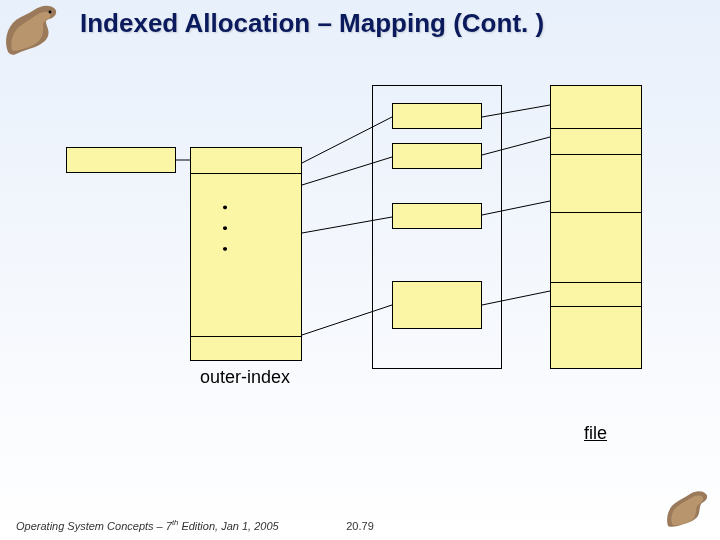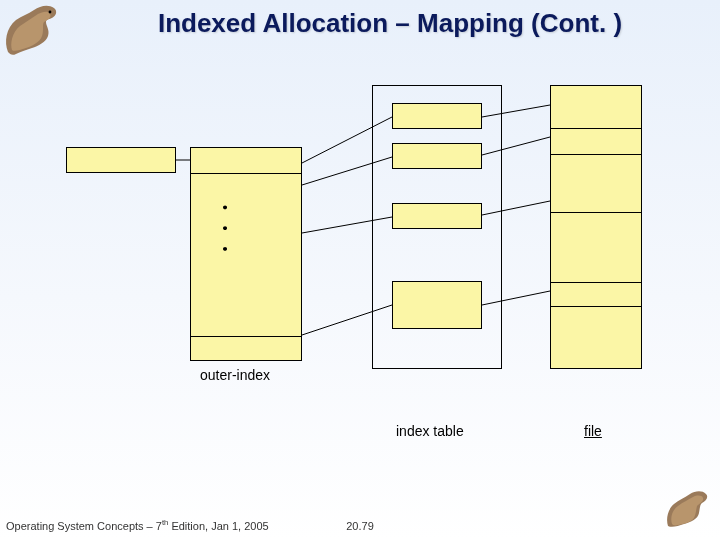--- a/index.html
+++ b/index.html
@@ -19,7 +19,6 @@
     font-size: 26px;
     font-weight: bold;
     color: #0b1a5c;
-    text-align: center;
     text-shadow: 1px 1px 2px rgba(0,0,0,0.15);
   }
   .dino-left {

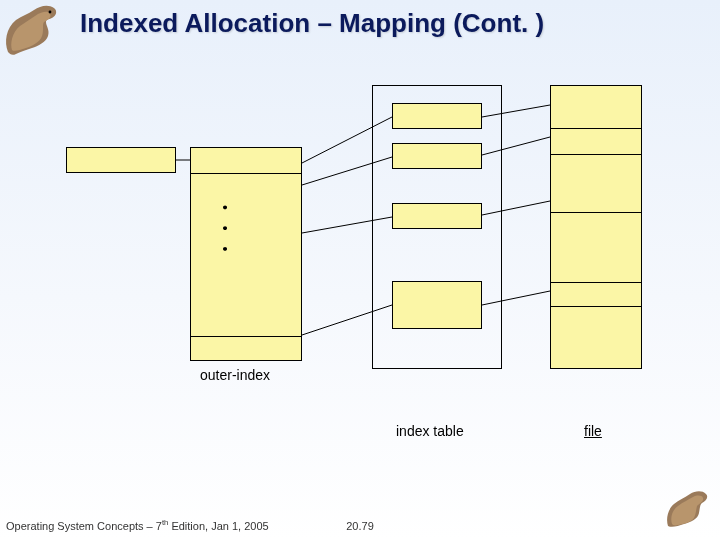--- a/index.html
+++ b/index.html
@@ -69,7 +69,7 @@
   }
   .lbl {
     position: absolute;
-    font-size: 14px;
+    font-size: 18px;
     color: #000;
   }
   .sup { font-size: 0.7em; vertical-align: super; }

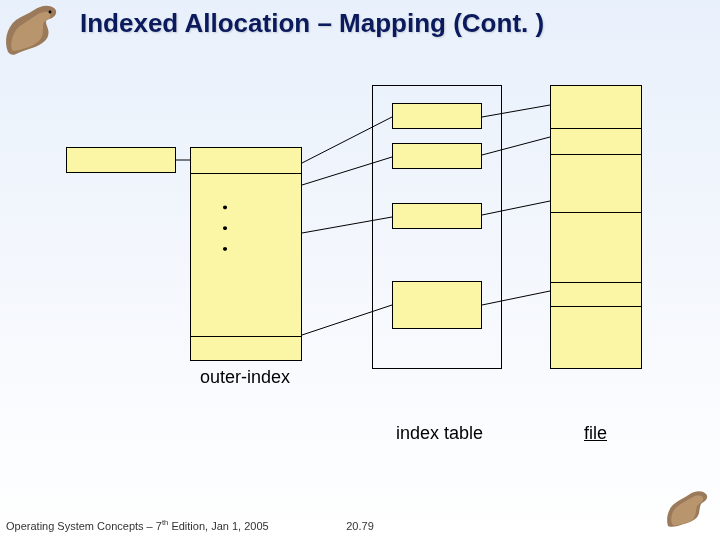--- a/index.html
+++ b/index.html
@@ -132,7 +132,6 @@
   </div>
 
   <div class="lbl" style="left:200px; top:312px;">outer-index</div>
-  <div class="lbl" style="left:396px; top:368px;">index table</div>
   <div class="lbl" style="left:584px; top:368px;text-decoration:underline;">file</div>
 </div>
 

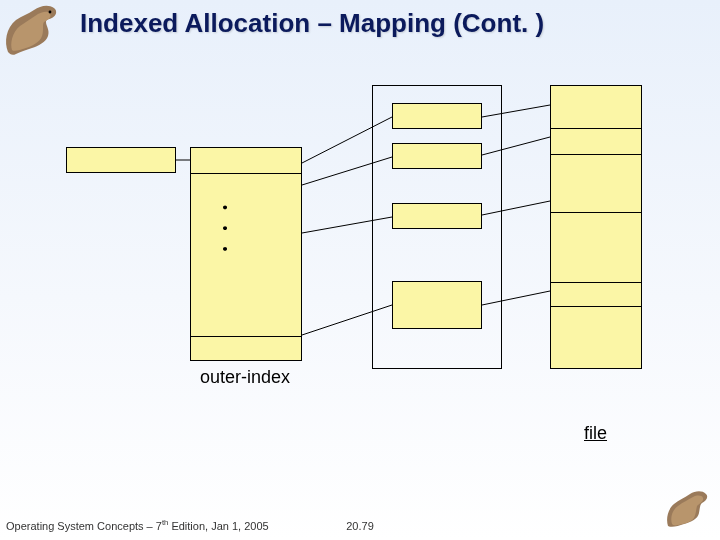--- a/index.html
+++ b/index.html
@@ -42,7 +42,7 @@
     font-size: 11px;
     color: #333;
   }
-  .footer-left { position: absolute; left: 6px; bottom: 4px; }
+  .footer-left { position: absolute; left: 16px; bottom: 4px; font-style: italic; }
   .footer-center { position: absolute; left: 50%; transform: translateX(-50%); bottom: 4px; }
   .footer-right { position: absolute; right: 60px; bottom: 4px; }
   .block {

